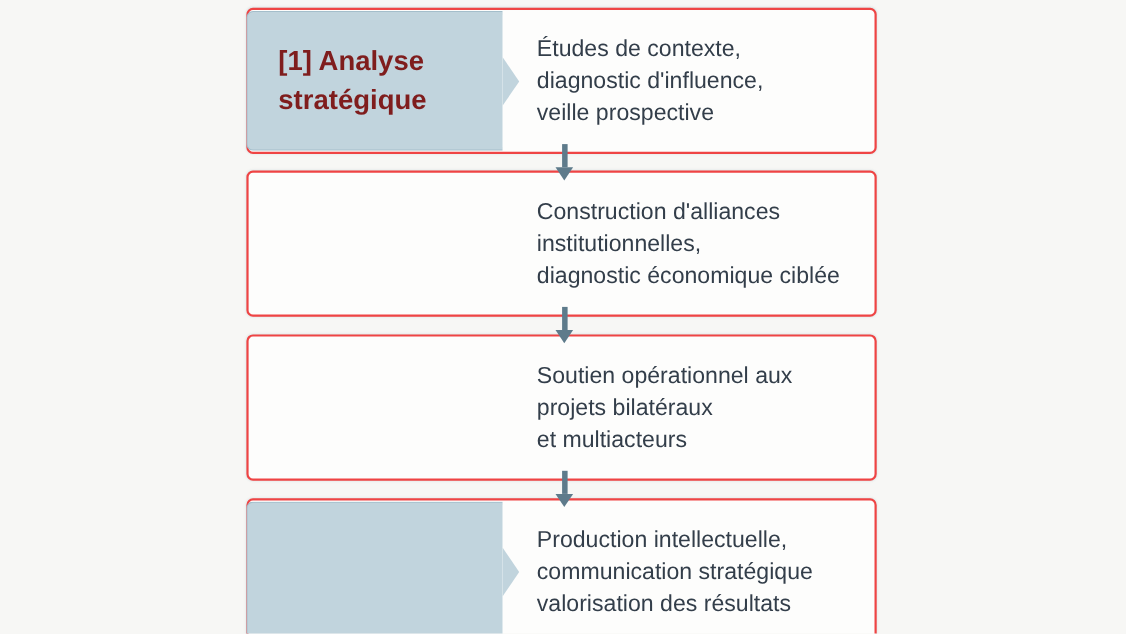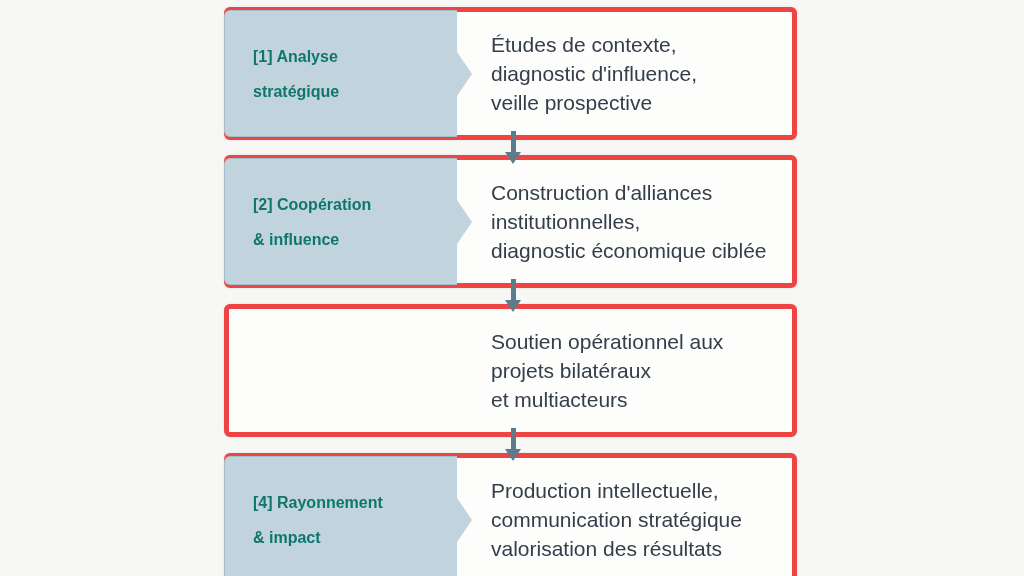--- a/index.html
+++ b/index.html
@@ -49,10 +49,10 @@
   .label-text {
     padding-left: 28px;
     width: 250px;
-    font-size: 16px;
+    font-size: 25px;
     line-height: 35px;
     font-weight: bold;
-    color: #0f766e;
+    color: #7f1d1d;
     white-space: pre-line;
     overflow: visible;
   }

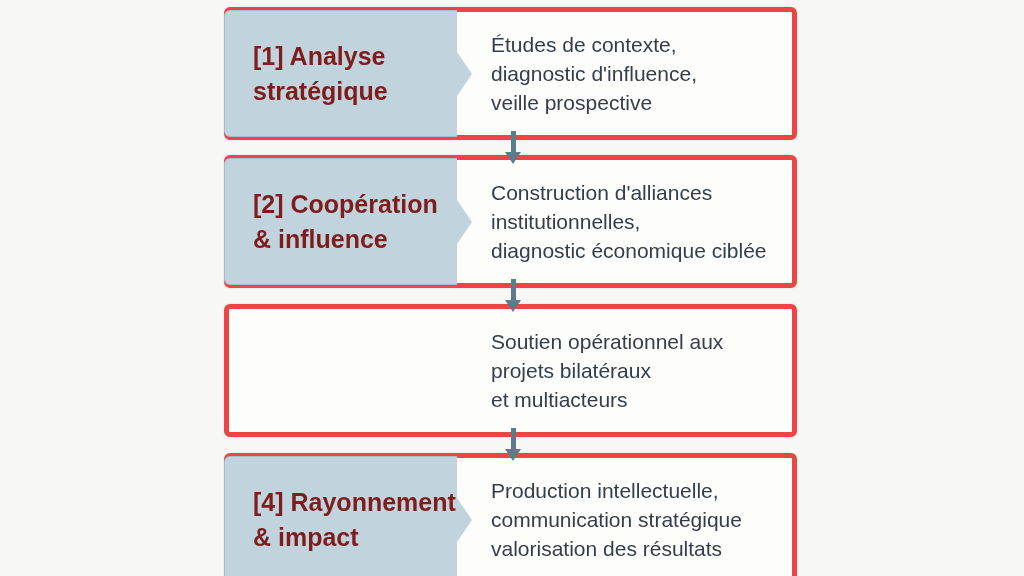--- a/index.html
+++ b/index.html
@@ -29,7 +29,7 @@
     position: absolute;
     inset: 0;
     background: #fdfdfc;
-    border: 5px solid #ef4444;
+    border: 2px solid #ef4444;
     border-radius: 6px;
     box-shadow: 0 0 2px rgba(120,150,165,0.25);
   }

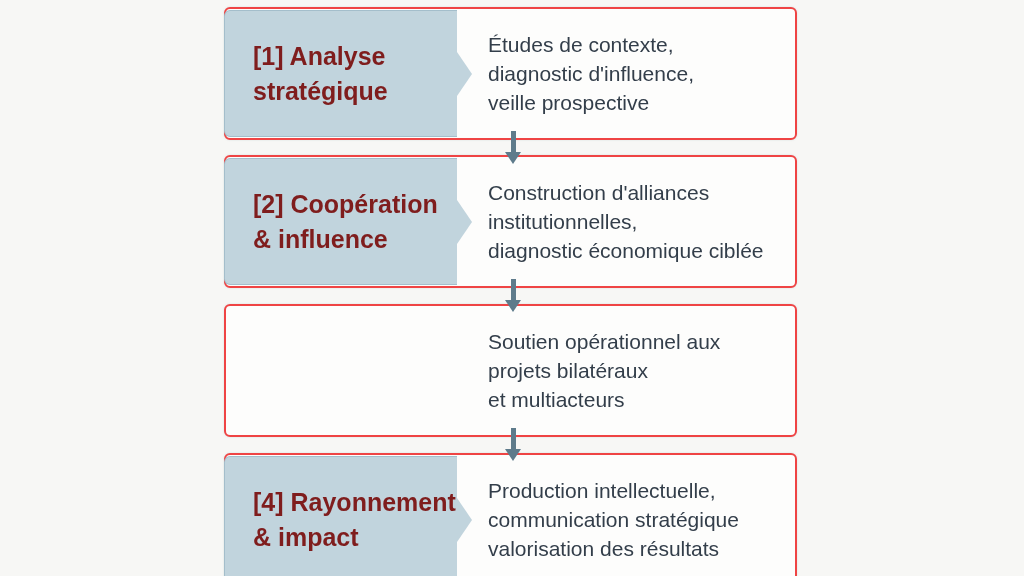--- a/index.html
+++ b/index.html
@@ -132,11 +132,6 @@
 institutionnelles,
 diagnostic économique ciblée</div>
     </div>
-    <div class="label-box">
-      <div class="label-text">[2] Coopération
-&amp; influence</div>
-      <div class="chevron"></div>
-    </div>
   </div>
 
   <div class="flow-arrow" style="top:279px;">

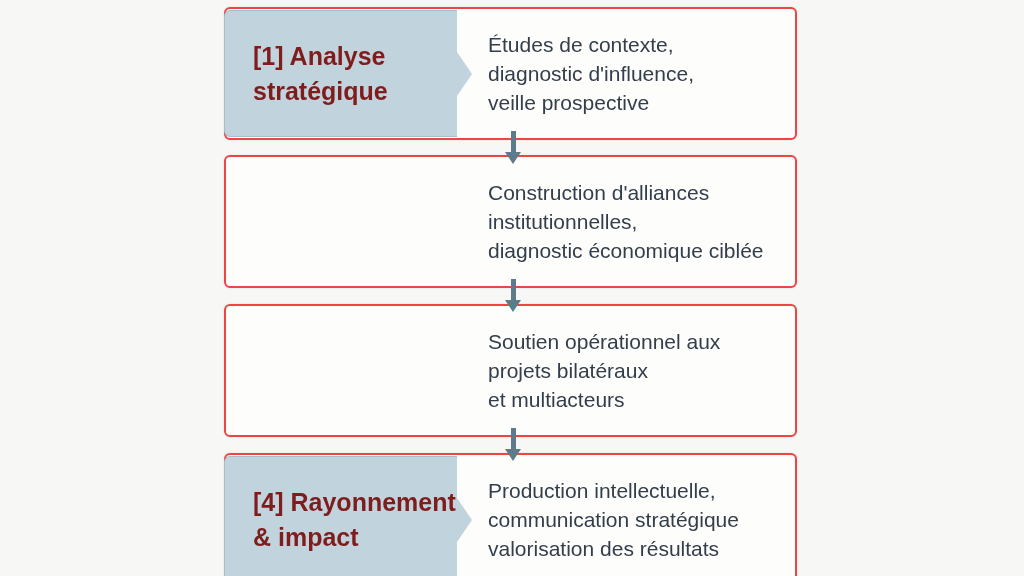--- a/index.html
+++ b/index.html
@@ -159,8 +159,6 @@
 valorisation des résultats</div>
     </div>
     <div class="label-box">
-      <div class="label-text">[4] Rayonnement
-&amp; impact</div>
       <div class="chevron"></div>
     </div>
   </div>

